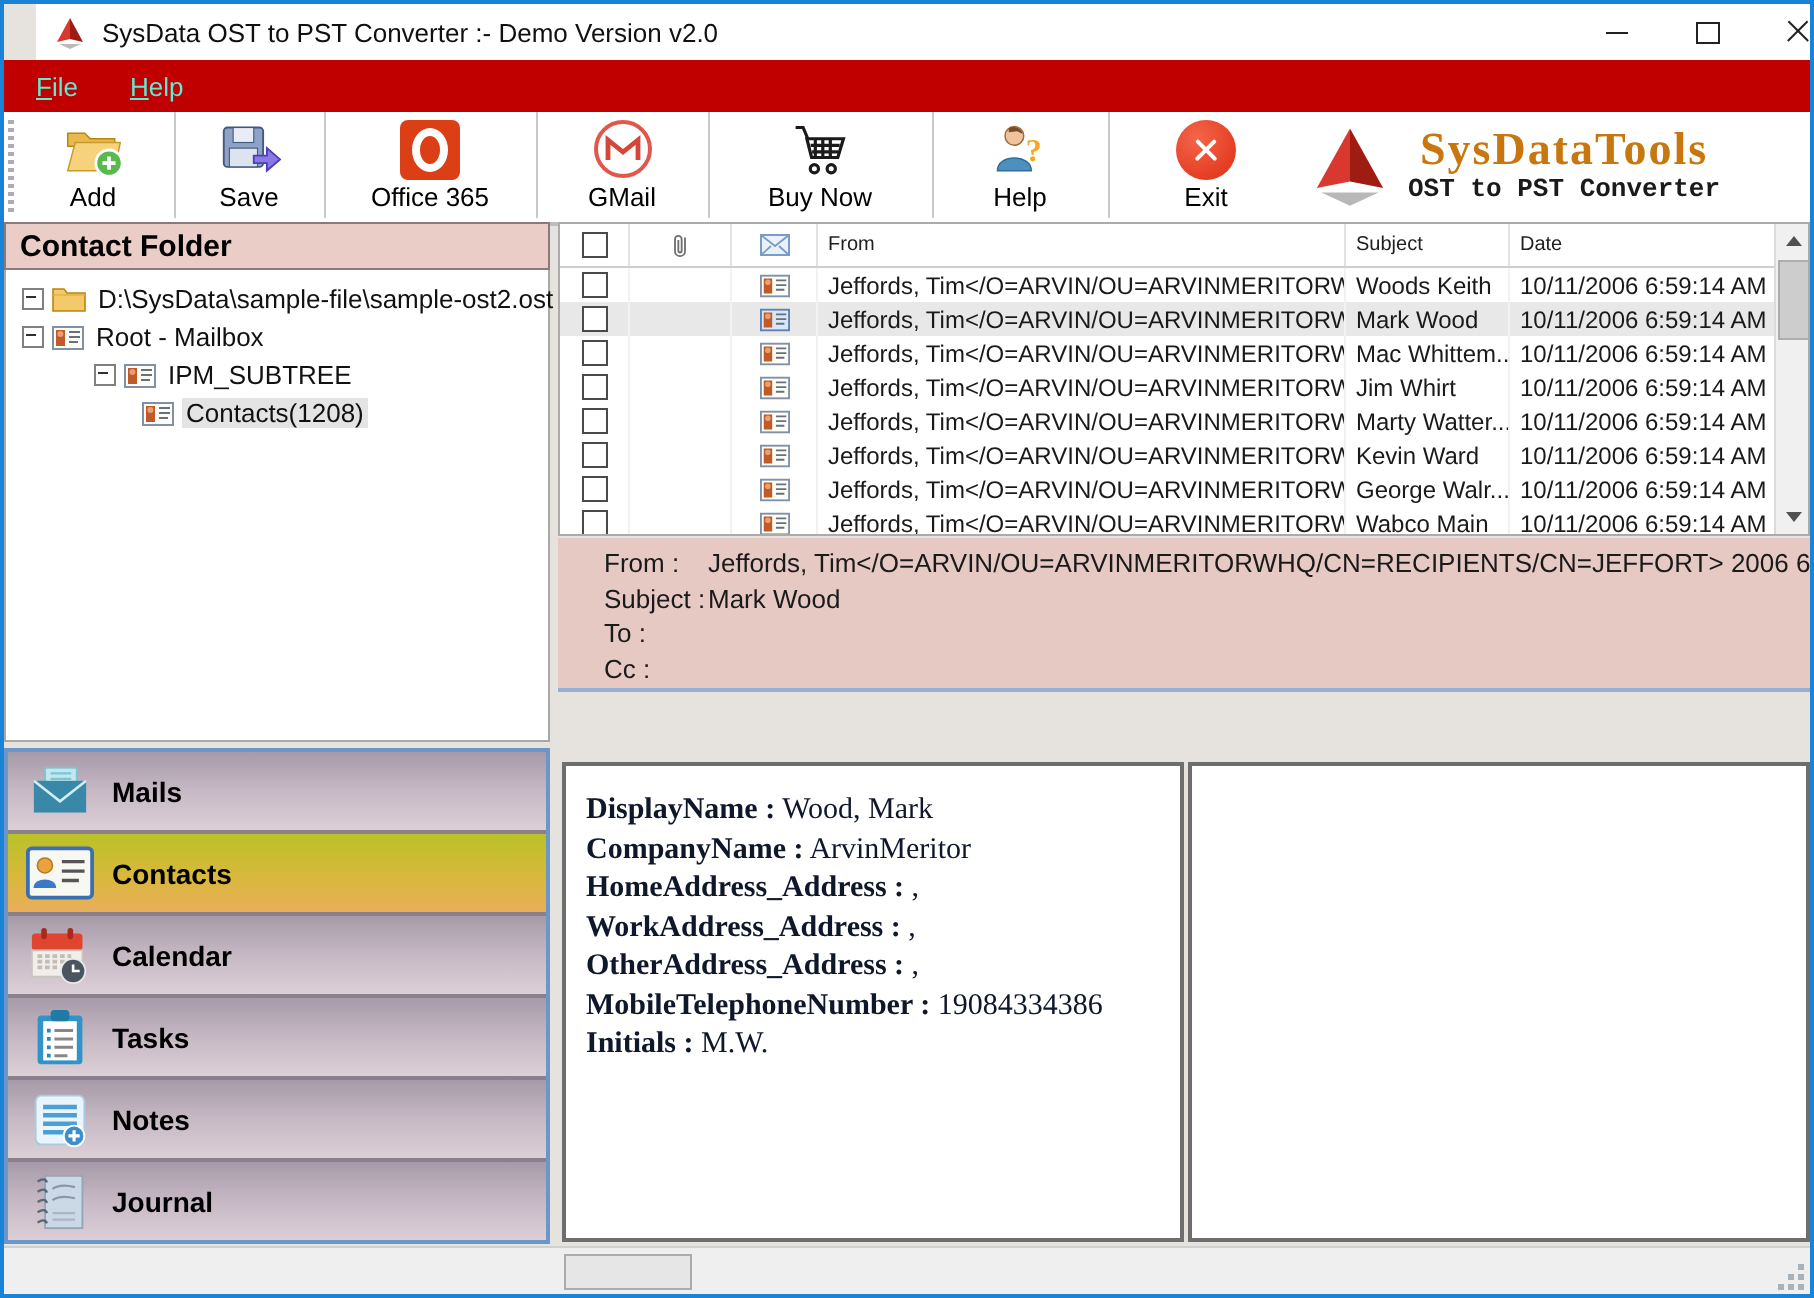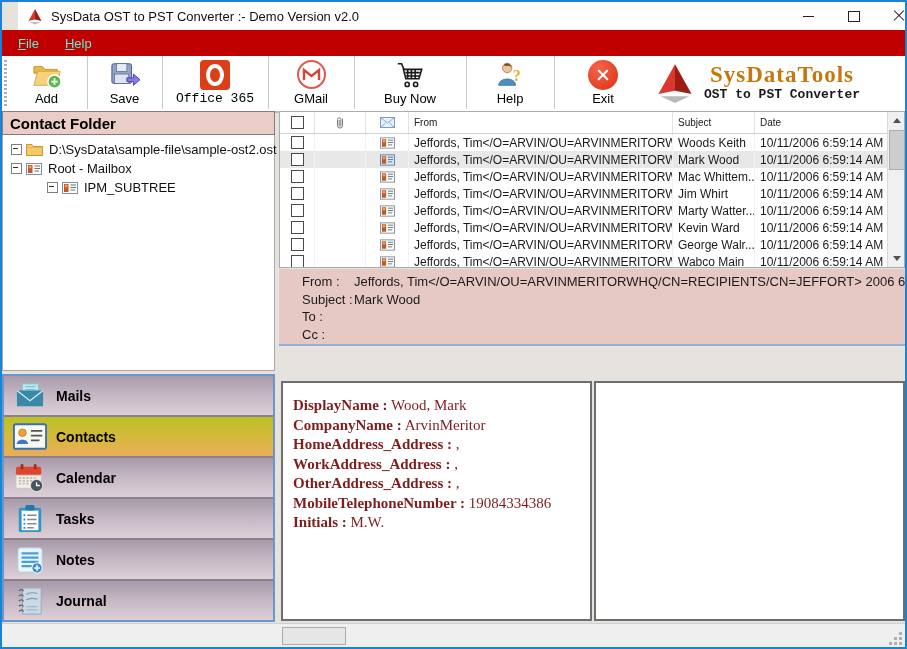--- a/index.html
+++ b/index.html
@@ -33,7 +33,7 @@
   .tbtn .tlabel{font-size:13px;color:#000;margin-top:0px;}
   .t-add{left:4px;width:81px;}
   .t-save{left:85px;width:75px;}
-  .t-o365{left:160px;width:106px;font-family:Liberation Mono, monospace;}
+  .t-o365{left:160px;width:106px;}
   .t-gmail{left:266px;width:86px;}
   .t-buy{left:352px;width:112px;}
   .t-help{left:464px;width:88px;}

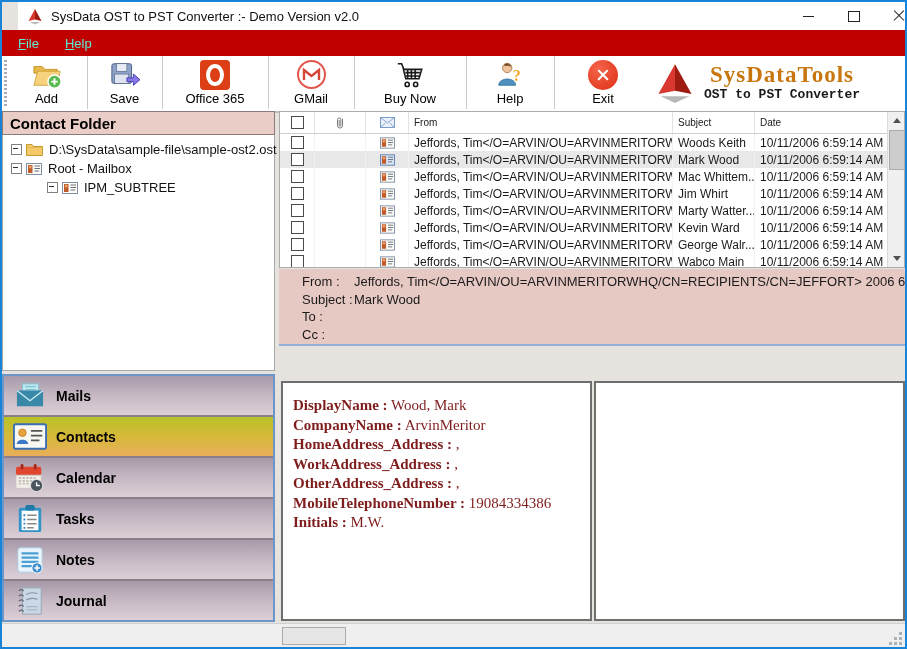--- a/index.html
+++ b/index.html
@@ -270,6 +270,17 @@
       </span>
       <span class="tlab">IPM_SUBTREE</span>
     </div>
+    <div class="titem" style="padding-left:68px">
+      <span class="ticon">
+        <svg width="16" height="12" viewBox="0 0 16 12">
+          <rect x="0.5" y="0.5" width="15" height="11" fill="#FDFDF6" stroke="#8090A8"></rect>
+          <rect x="2" y="2" width="4.5" height="8" fill="#C05A28"></rect>
+          <circle cx="4.2" cy="4" r="1.5" fill="#E8A070"></circle>
+          <path d="M8.5 3 h5.5 M8.5 5.5 h5.5 M8.5 8 h4.5" stroke="#66707E" stroke-width="1"></path>
+        </svg>
+      </span>
+      <span class="tlab sel">Contacts(1208)</span>
+    </div>
   </div>
 
   <div class="nav">

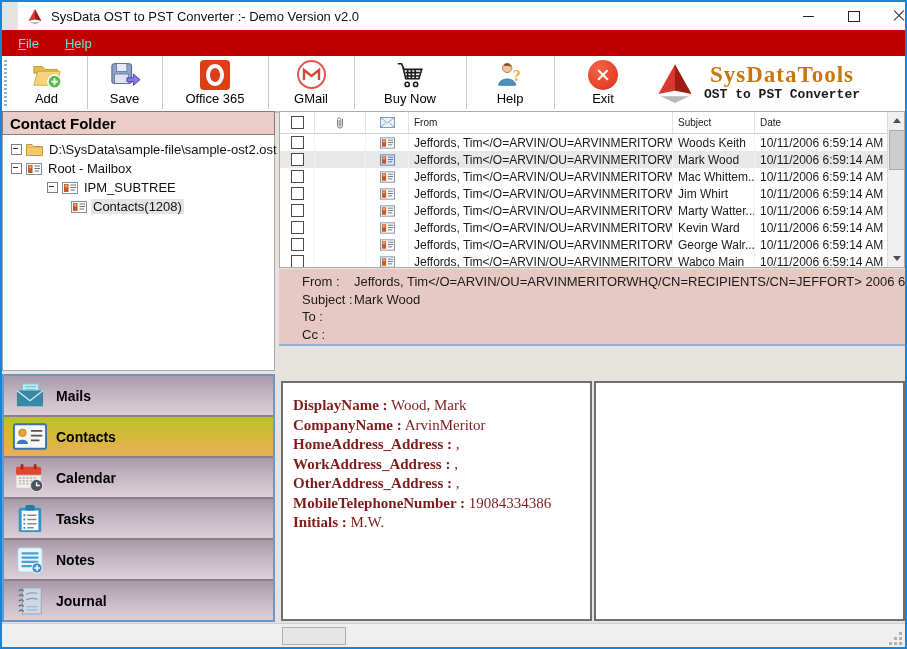--- a/index.html
+++ b/index.html
@@ -107,7 +107,7 @@
   
   .boxL{position:absolute;left:279px;top:379px;width:311px;height:240px;background:#fff;border:2px solid #6E6E6E;box-sizing:border-box;padding:13px 10px;}
   .boxR{position:absolute;left:592px;top:379px;width:311px;height:240px;background:#fff;border:2px solid #6E6E6E;box-sizing:border-box;}
-  .cline{font-family:"Liberation Serif",serif;font-size:15px;line-height:19.5px;color:#7f1d1d;white-space:nowrap;}
+  .cline{font-family:"Liberation Serif",serif;font-size:15px;line-height:19.5px;color:#0f172a;white-space:nowrap;}
   .cline b{font-weight:bold;}
 </style>
 </head>

